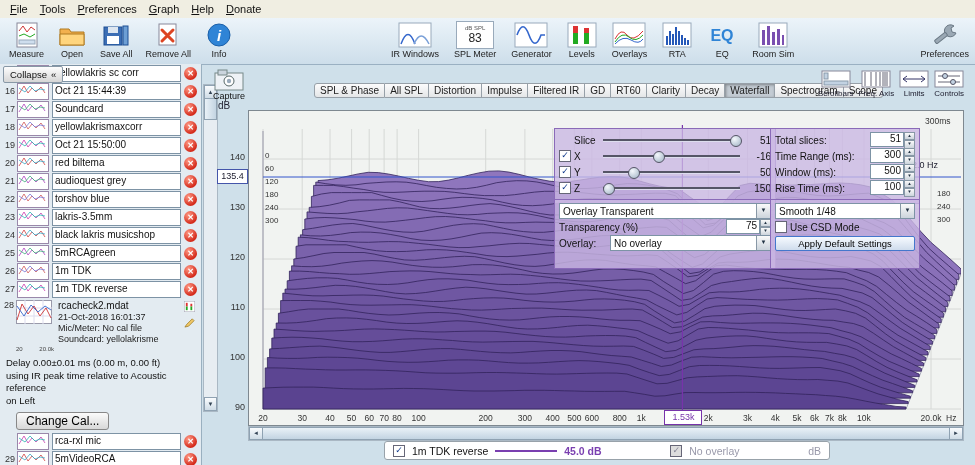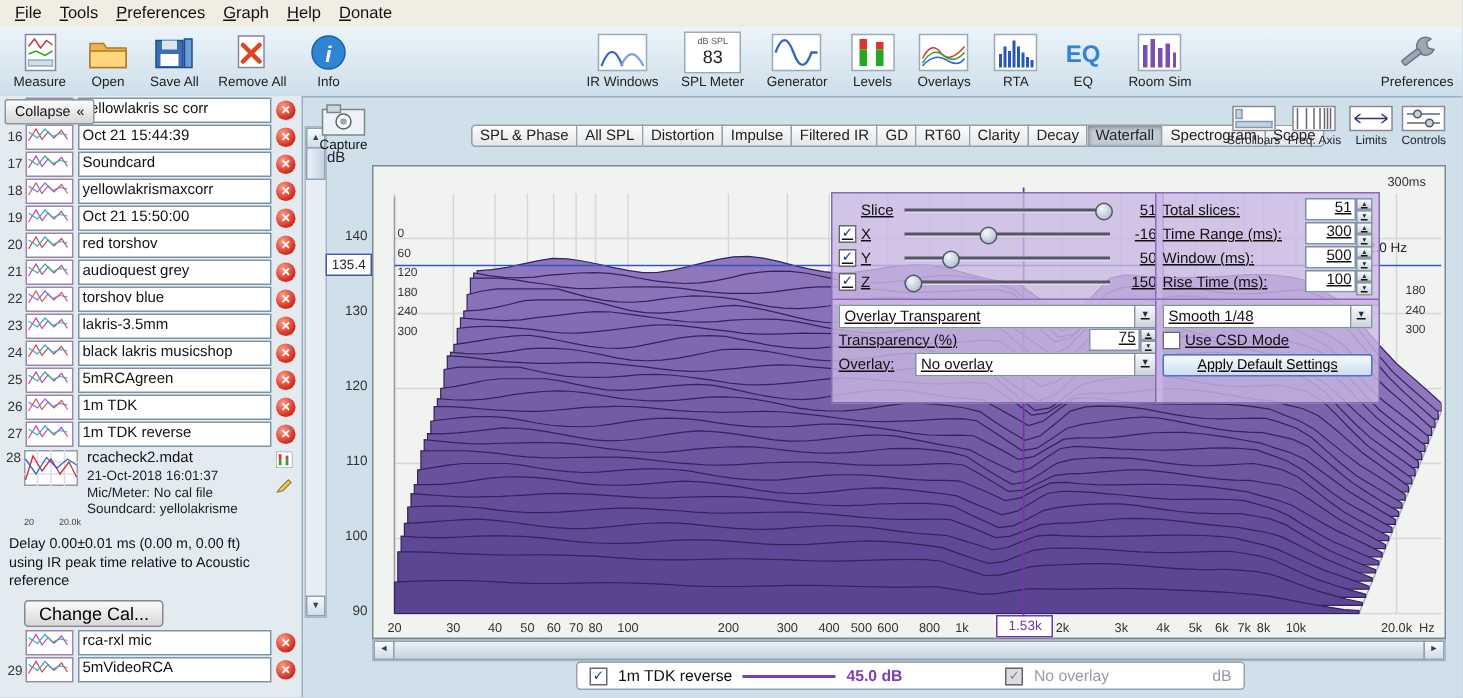--- a/index.html
+++ b/index.html
@@ -69,7 +69,7 @@
   #res-label{position:absolute;left:663px;top:49px;font-size:9px;color:#223;}
   
   #wf-controls{position:absolute;left:305px;top:17px;width:356px;height:136px;z-index:6;font-size:10px;}
-  .cp-box{position:absolute;background:rgba(203,184,228,0.80);border:1px solid #8a6ab8;padding:3px 4px;text-decoration:underline;}
+  .cp-box{position:absolute;background:rgba(203,184,228,0.80);border:1px solid #8a6ab8;padding:3px 4px;}
   #cp-tl{left:0;top:0;width:212px;height:68px;}
   #cp-tr{left:216px;top:0;width:140px;height:68px;}
   #cp-bl{left:0;top:71px;width:212px;height:62px;}

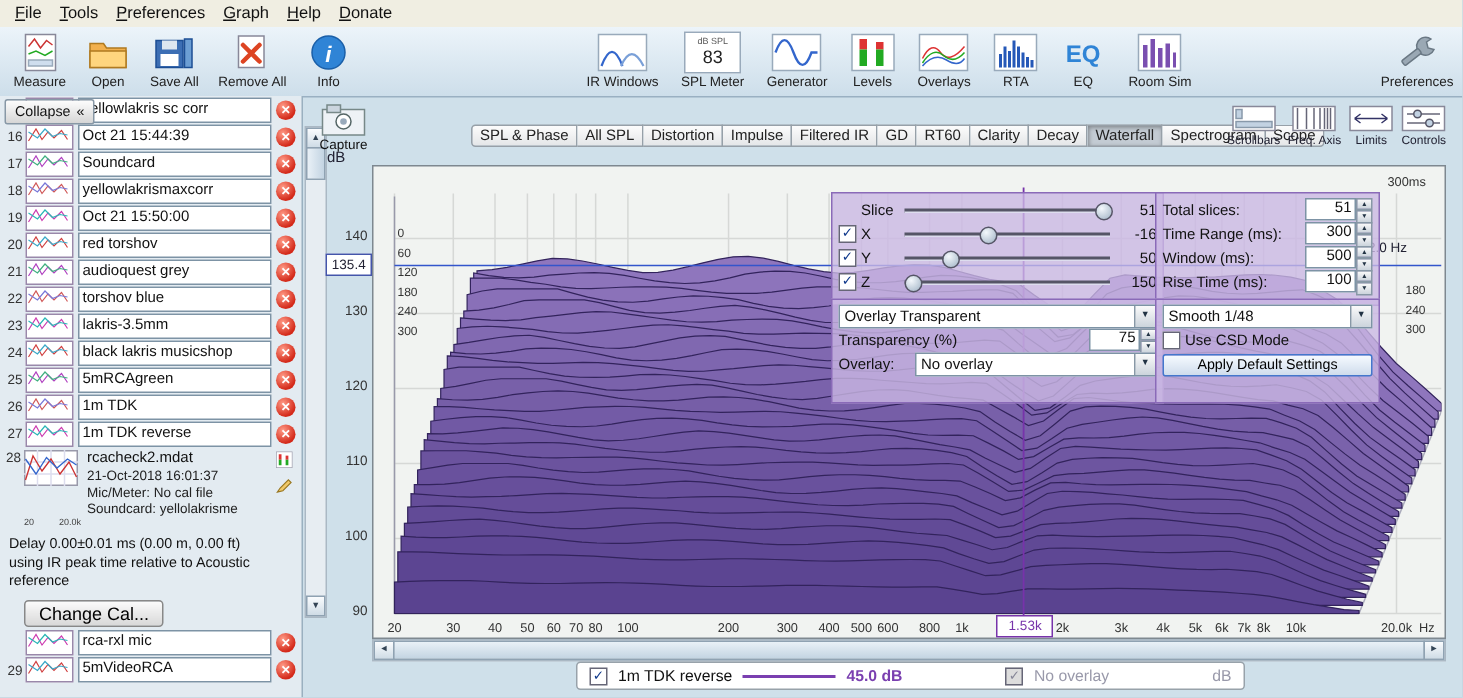--- a/index.html
+++ b/index.html
@@ -326,7 +326,7 @@
               <polyline points="1,10 6,2 10,9 14,4 18,8 23,3 27,9" fill="none" stroke="#d04040" stroke-width="0.8"></polyline>
               <polyline points="1,4 7,8 12,2 17,7 22,5 27,6" fill="none" stroke="#3aa8c8" stroke-width="0.8"></polyline>
             </svg></span>
-          <span class="mname">red torshov</span>
+          <span class="mname">red biltema</span>
           <span class="mdel">✕</span>
         </div><div class="mrow">
           <span class="mnum">21</span>

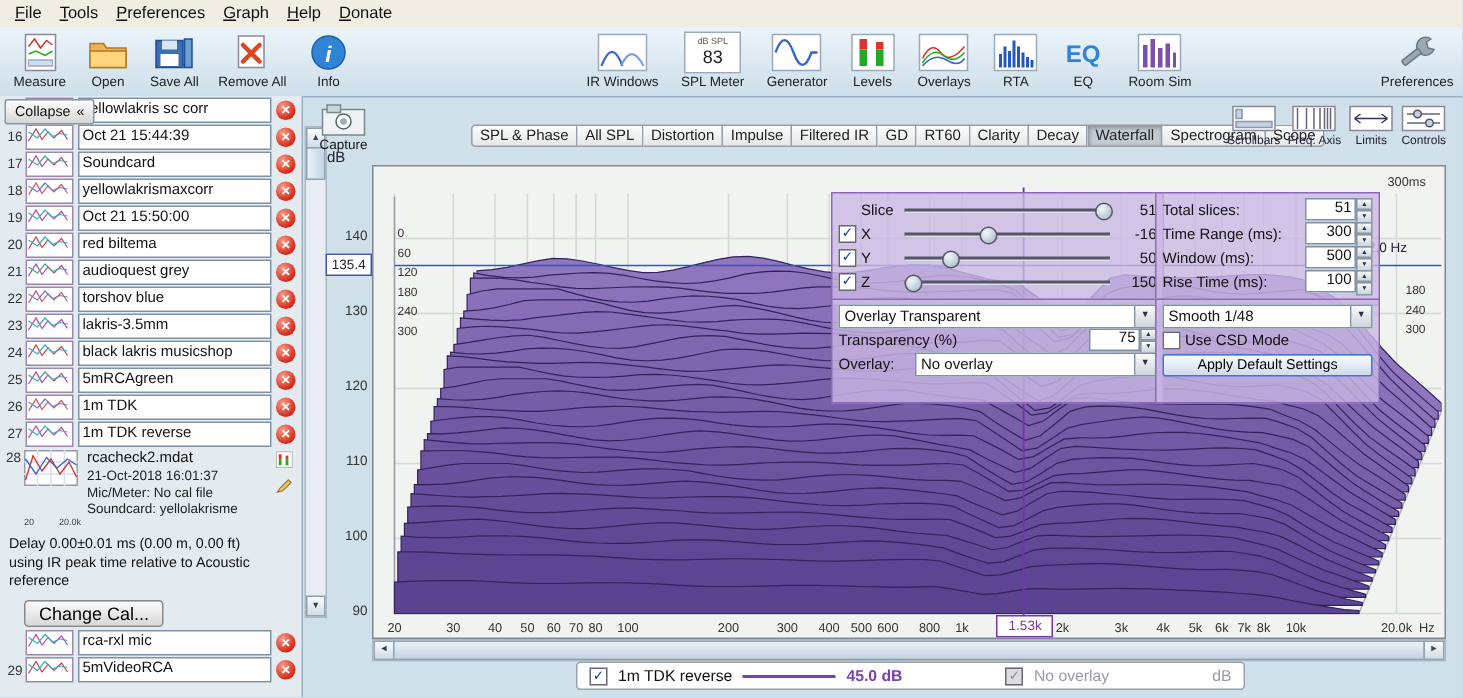--- a/index.html
+++ b/index.html
@@ -419,6 +419,7 @@
         </div><div class="minfo">
           <span style="display: block;">Delay 0.00±0.01 ms (0.00 m, 0.00 ft)</span>
           <span style="display: block;">using IR peak time relative to Acoustic reference</span>
+          <span style="display: block;">on  Left</span>
         </div><button class="mbtn">Change Cal...</button><div class="mrow">
           <span class="mnum"></span>
           <span class="mthumb"><svg width="28" height="13" viewBox="0 0 28 13">

